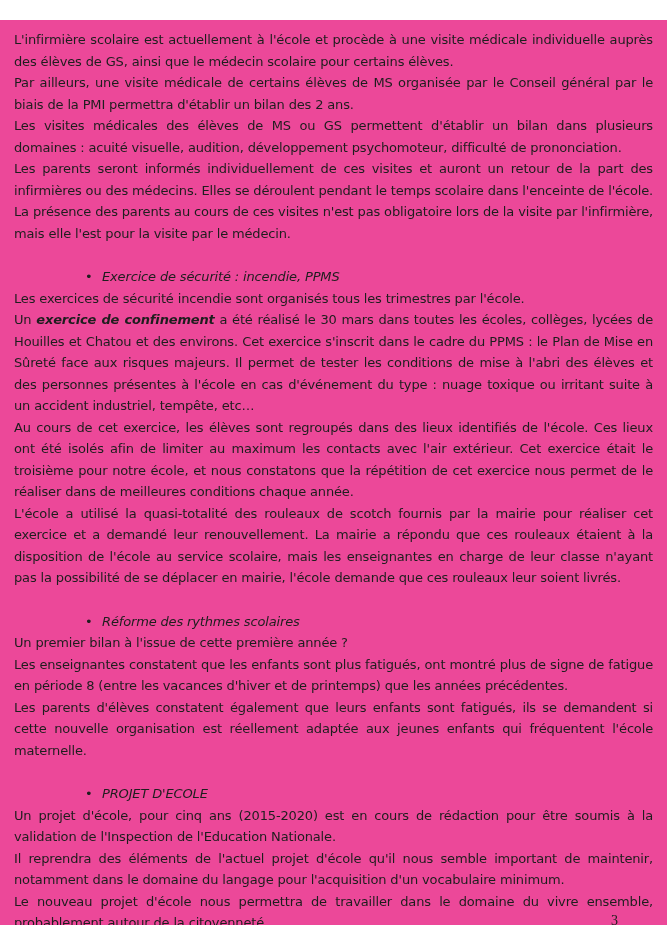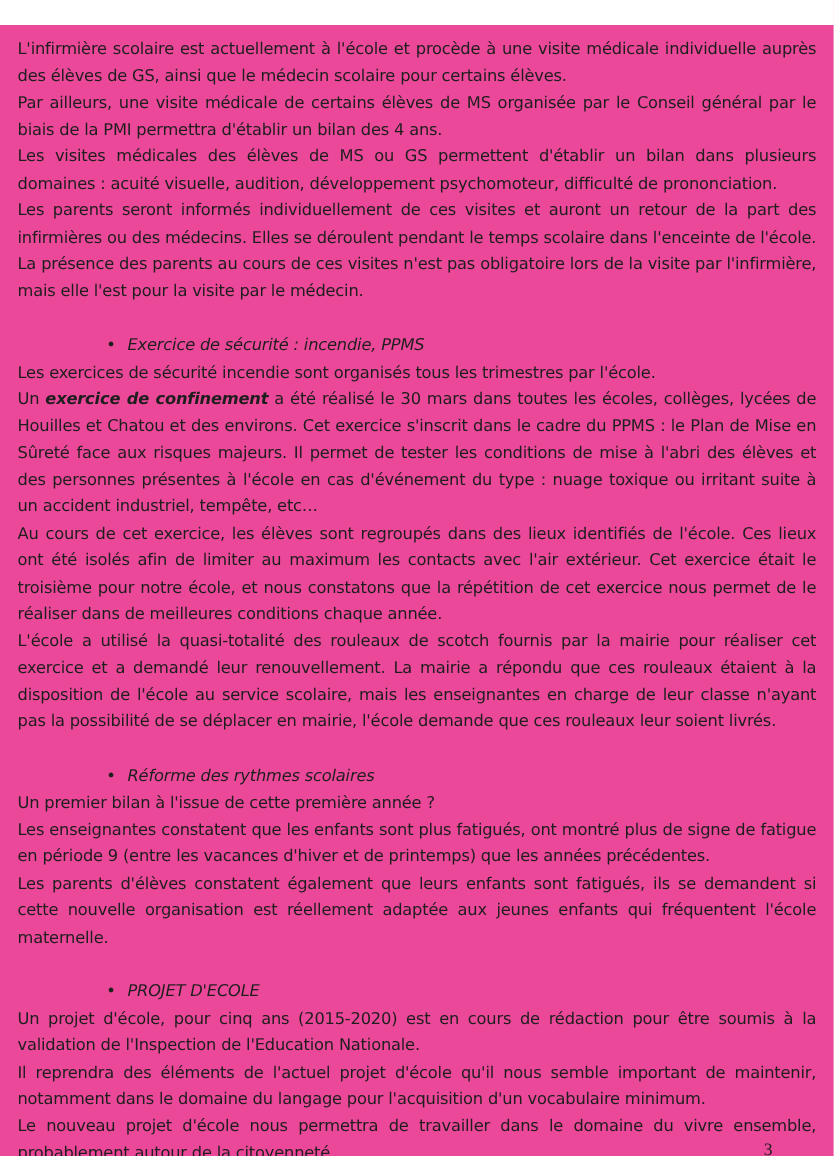--- a/index.html
+++ b/index.html
@@ -61,7 +61,7 @@
 
   <section>
     <p class="para">L'infirmière scolaire est actuellement à l'école et procède à une visite médicale individuelle auprès des élèves de GS, ainsi que le médecin scolaire pour certains élèves.</p>
-    <p class="para">Par ailleurs, une visite médicale de certains élèves de MS organisée par le Conseil général par le biais de la PMI permettra d'établir un bilan des 4 ans.</p>
+    <p class="para">Par ailleurs, une visite médicale de certains élèves de MS organisée par le Conseil général par le biais de la PMI permettra d'établir un bilan des 2 ans.</p>
     <p class="para">Les visites médicales des élèves de MS ou GS permettent d'établir un bilan dans plusieurs domaines : acuité visuelle, audition, développement psychomoteur, difficulté de prononciation.</p>
     <p class="para">Les parents seront informés individuellement de ces visites et auront un retour de la part des infirmières ou des médecins. Elles se déroulent pendant le temps scolaire dans l'enceinte de l'école. La présence des parents au cours de ces visites n'est pas obligatoire lors de la visite par l'infirmière, mais elle l'est pour la visite par le médecin.</p>
   </section>

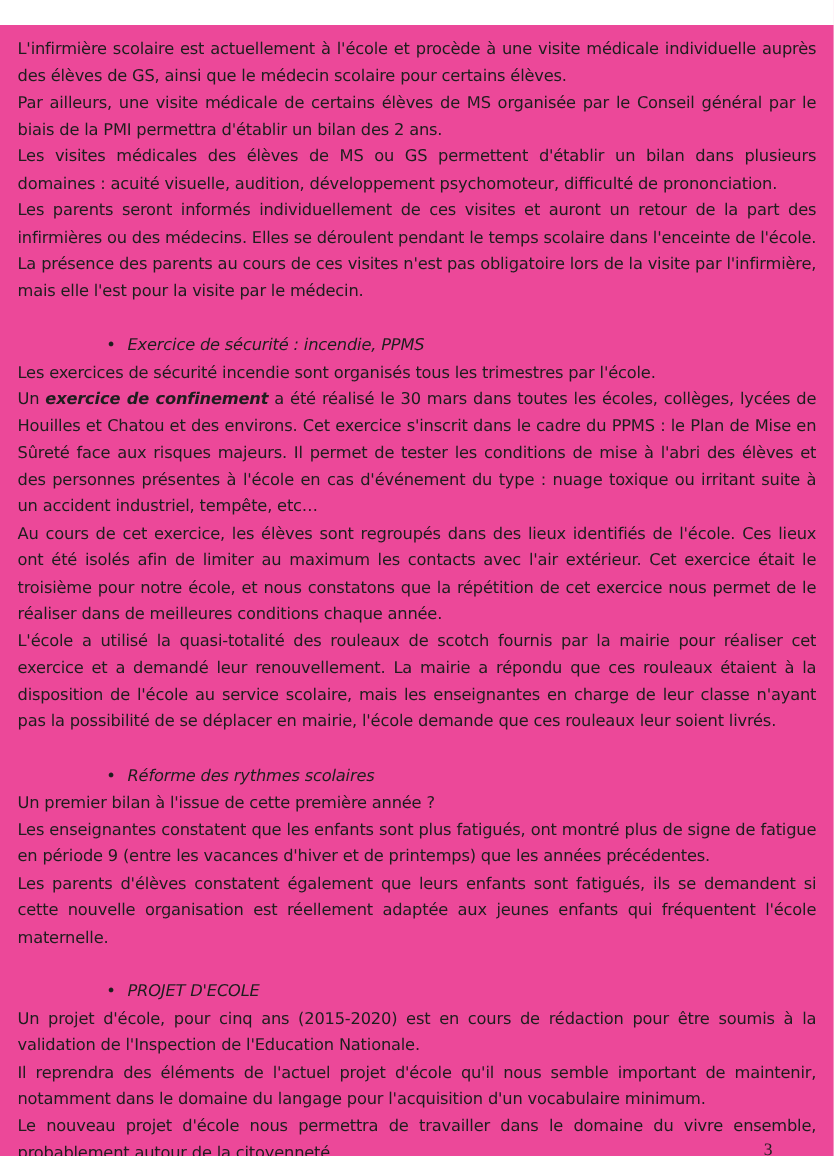--- a/index.html
+++ b/index.html
@@ -83,7 +83,7 @@
 
   <section>
     <p class="para">Un premier bilan à l'issue de cette première année ?</p>
-    <p class="para">Les enseignantes constatent que les enfants sont plus fatigués, ont montré plus de signe de fatigue en période 9 (entre les vacances d'hiver et de printemps) que les années précédentes.</p>
+    <p class="para">Les enseignantes constatent que les enfants sont plus fatigués, ont montré plus de signe de fatigue en période 8 (entre les vacances d'hiver et de printemps) que les années précédentes.</p>
     <p class="para">Les parents d'élèves constatent également que leurs enfants sont fatigués, ils  se demandent si cette nouvelle organisation est réellement adaptée aux jeunes enfants qui fréquentent l'école maternelle.</p>
   </section>
 

